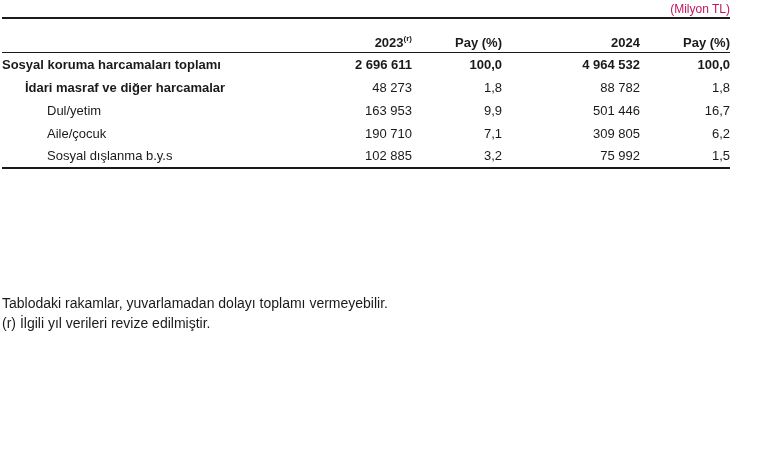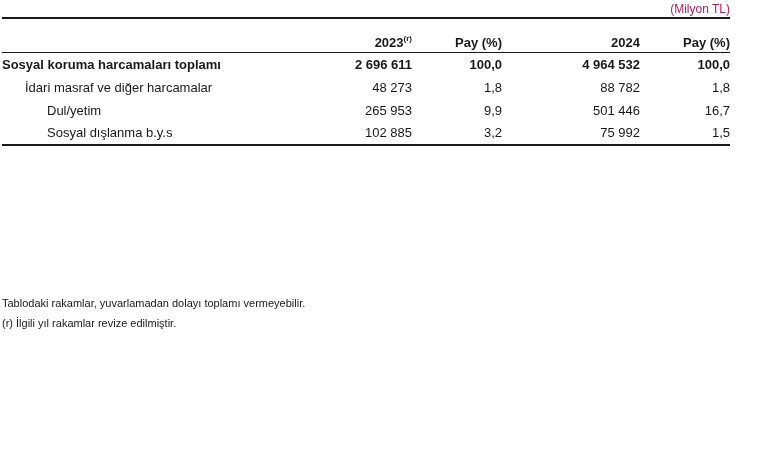--- a/index.html
+++ b/index.html
@@ -63,7 +63,7 @@
     }
     td.label { text-align: left; }
     .bold td { font-weight: bold; }
-    .indent1 td.label { padding-left: 23px; }
+    .indent1 td.label { padding-left: 23px; font-weight: bold; }
     .indent2 td.label { padding-left: 45px; }
     sup { font-size: 8px; vertical-align: 6px; }
     .notes {

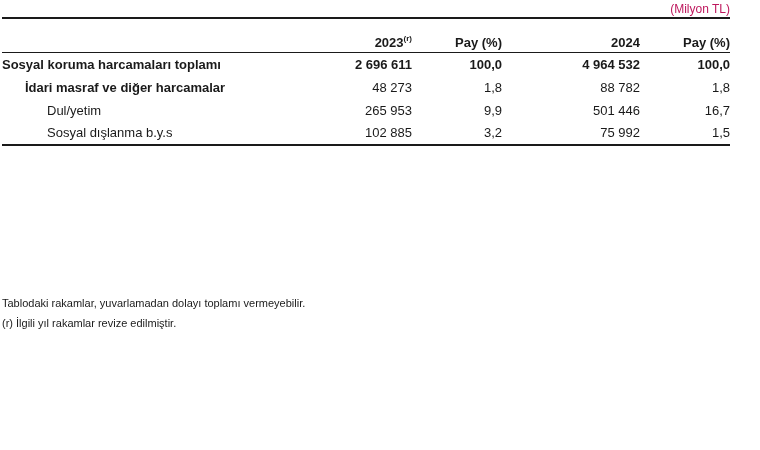--- a/index.html
+++ b/index.html
@@ -115,7 +115,7 @@
         </tr>
         <tr class="indent2">
           <td class="label">Dul/yetim</td>
-          <td>265 953</td>
+          <td>163 953</td>
           <td>9,9</td>
           <td>501 446</td>
           <td>16,7</td>

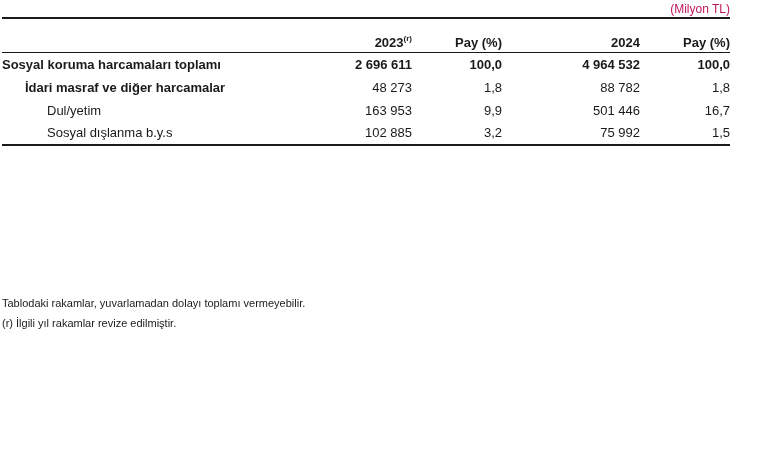--- a/index.html
+++ b/index.html
@@ -121,6 +121,13 @@
           <td>16,7</td>
         </tr>
         <tr class="indent2">
+          <td class="label">Aile/çocuk</td>
+          <td>190 710</td>
+          <td>7,1</td>
+          <td>309 805</td>
+          <td>6,2</td>
+        </tr>
+        <tr class="indent2">
           <td class="label">Sosyal dışlanma b.y.s</td>
           <td>102 885</td>
           <td>3,2</td>

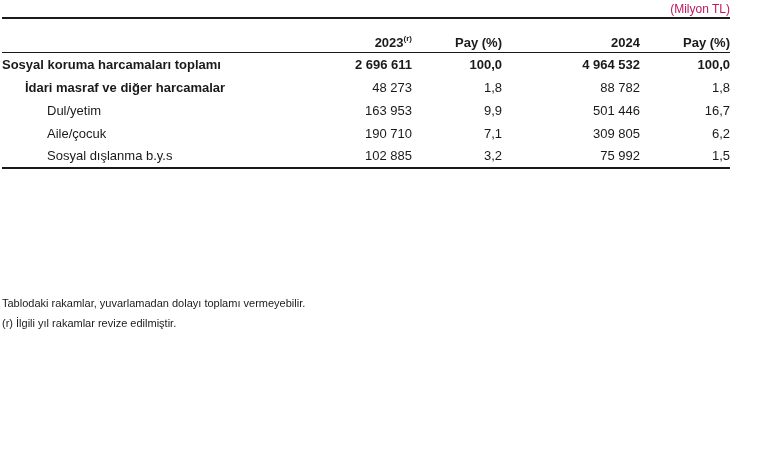--- a/index.html
+++ b/index.html
@@ -70,7 +70,7 @@
       position: absolute;
       left: 2px;
       top: 293px;
-      font-size: 11px;
+      font-size: 14px;
       line-height: 20px;
       color: #1a1a1a;
     }

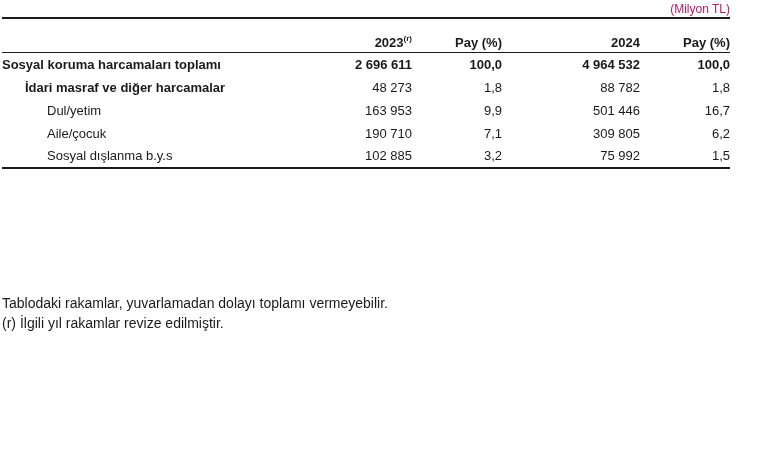--- a/index.html
+++ b/index.html
@@ -140,7 +140,7 @@
 
 <div class="notes">
   <div>Tablodaki rakamlar, yuvarlamadan dolayı toplamı vermeyebilir.</div>
-  <div>(r) İlgili yıl rakamlar revize edilmiştir.</div>
+  <div>(r) İlgili yıl verileri revize edilmiştir.</div>
 </div>
 
 </body></html>

